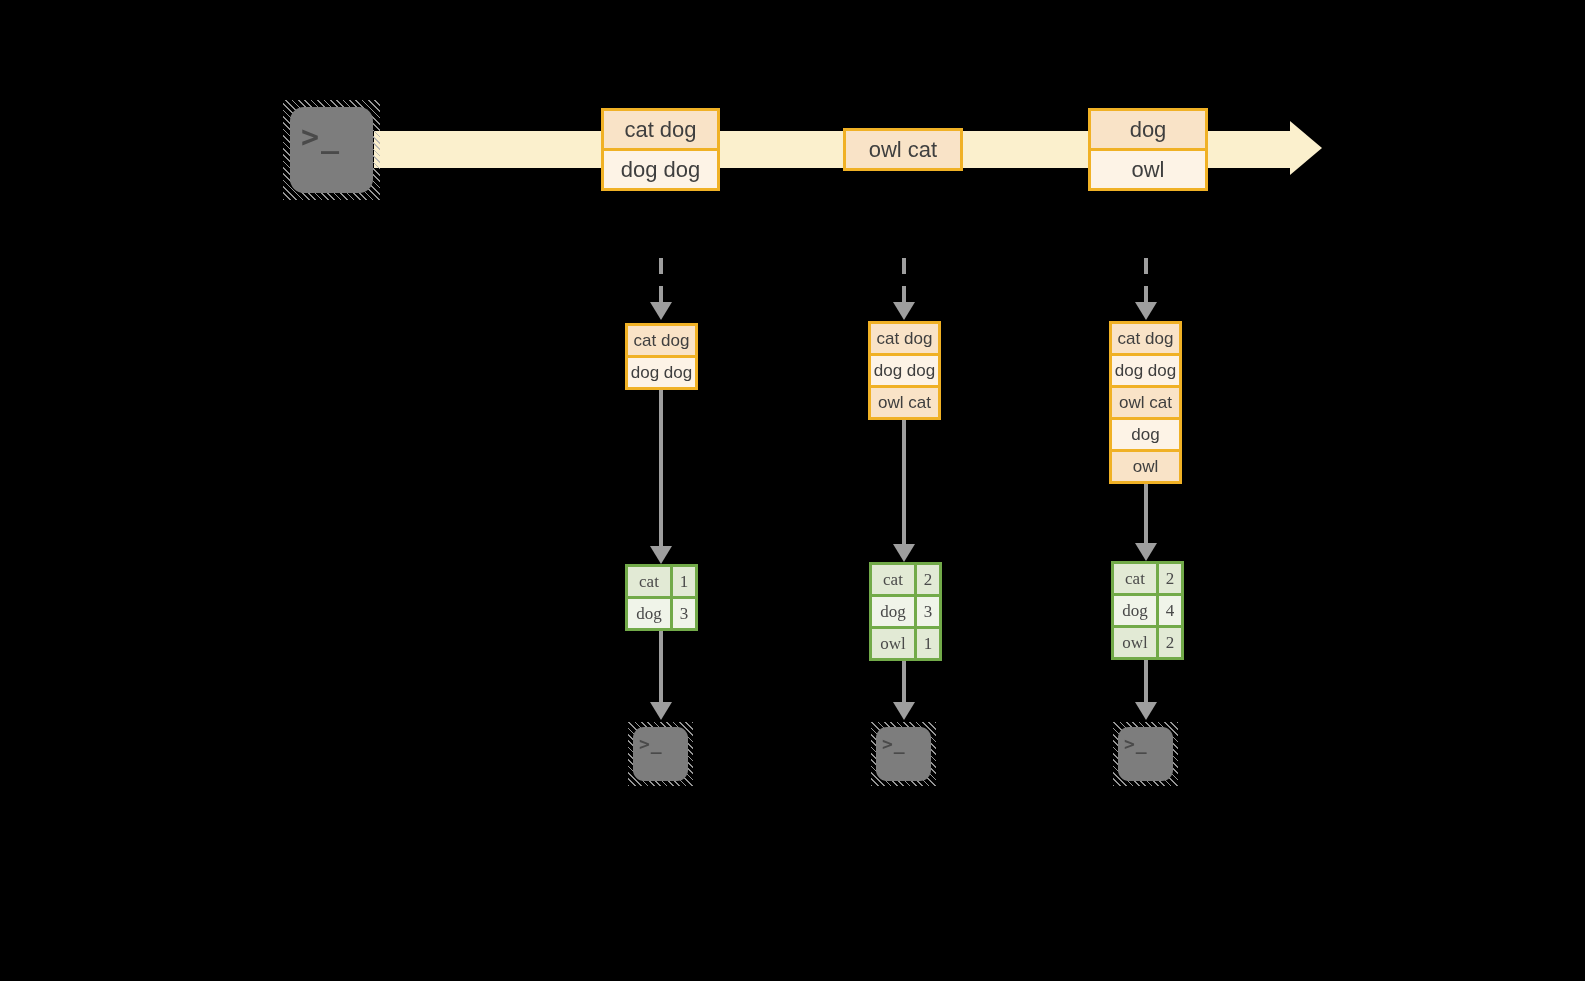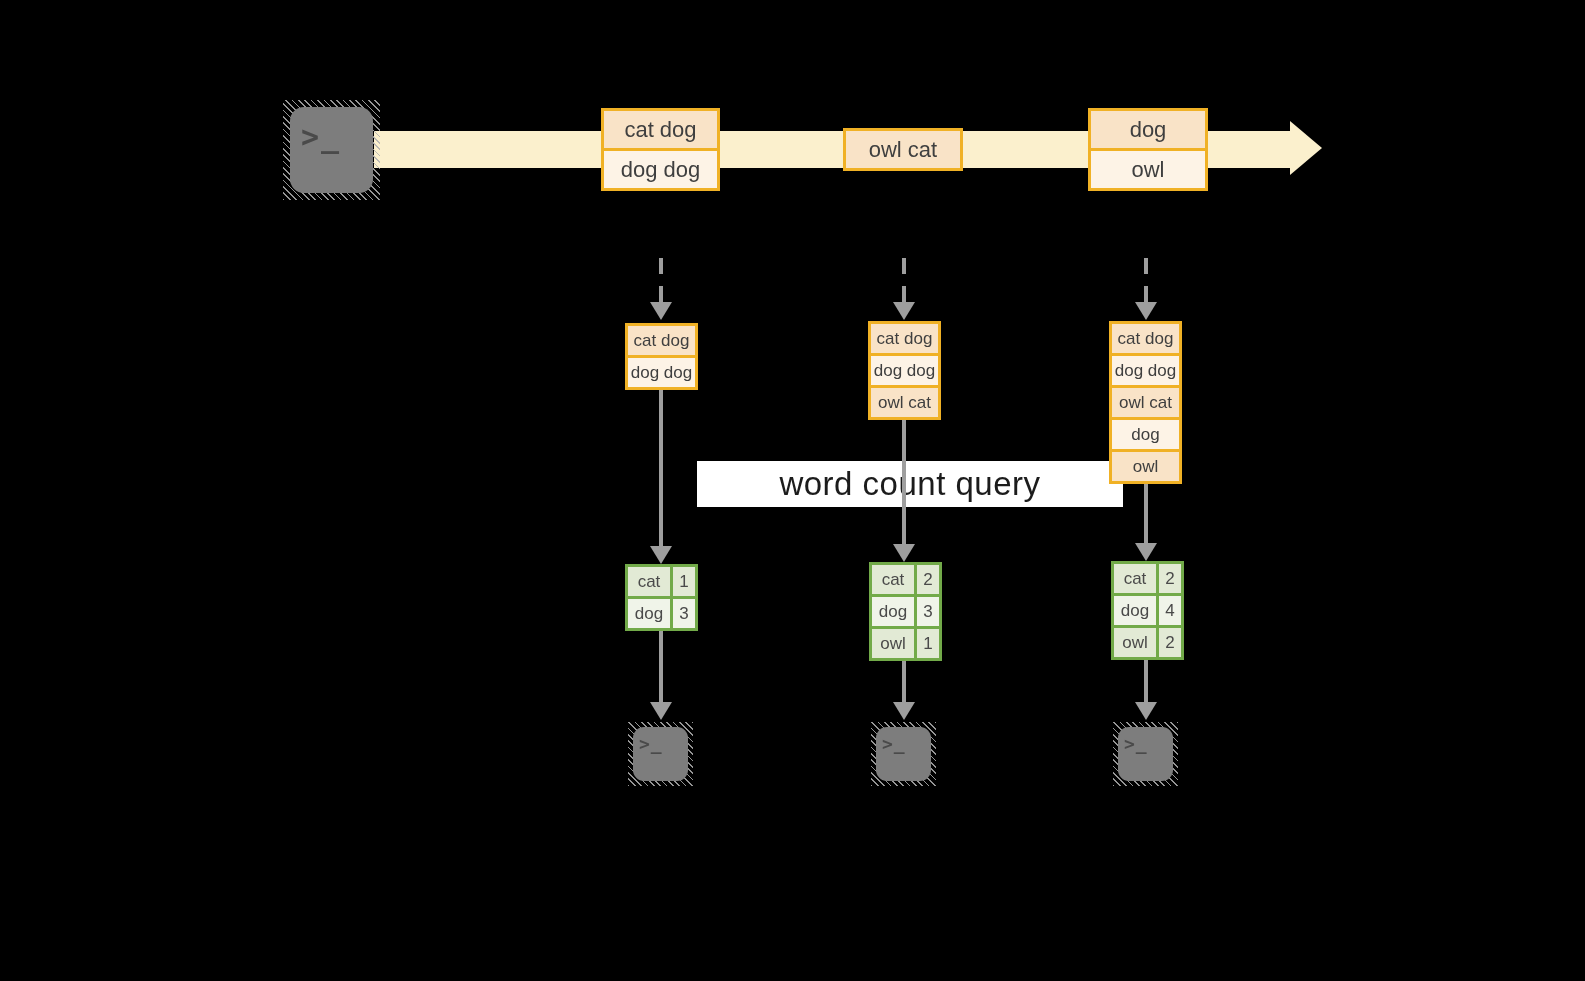--- a/index.html
+++ b/index.html
@@ -107,7 +107,6 @@
   <div class="vdash" style="left:1144px;top:258px;height:44px;"></div>
   <div class="vhead" style="left:1135px;top:302px;"></div>
 
-  <div class="banner">word count query</div>
 
   <div class="stack st-1">
     <div class="row">cat dog</div>

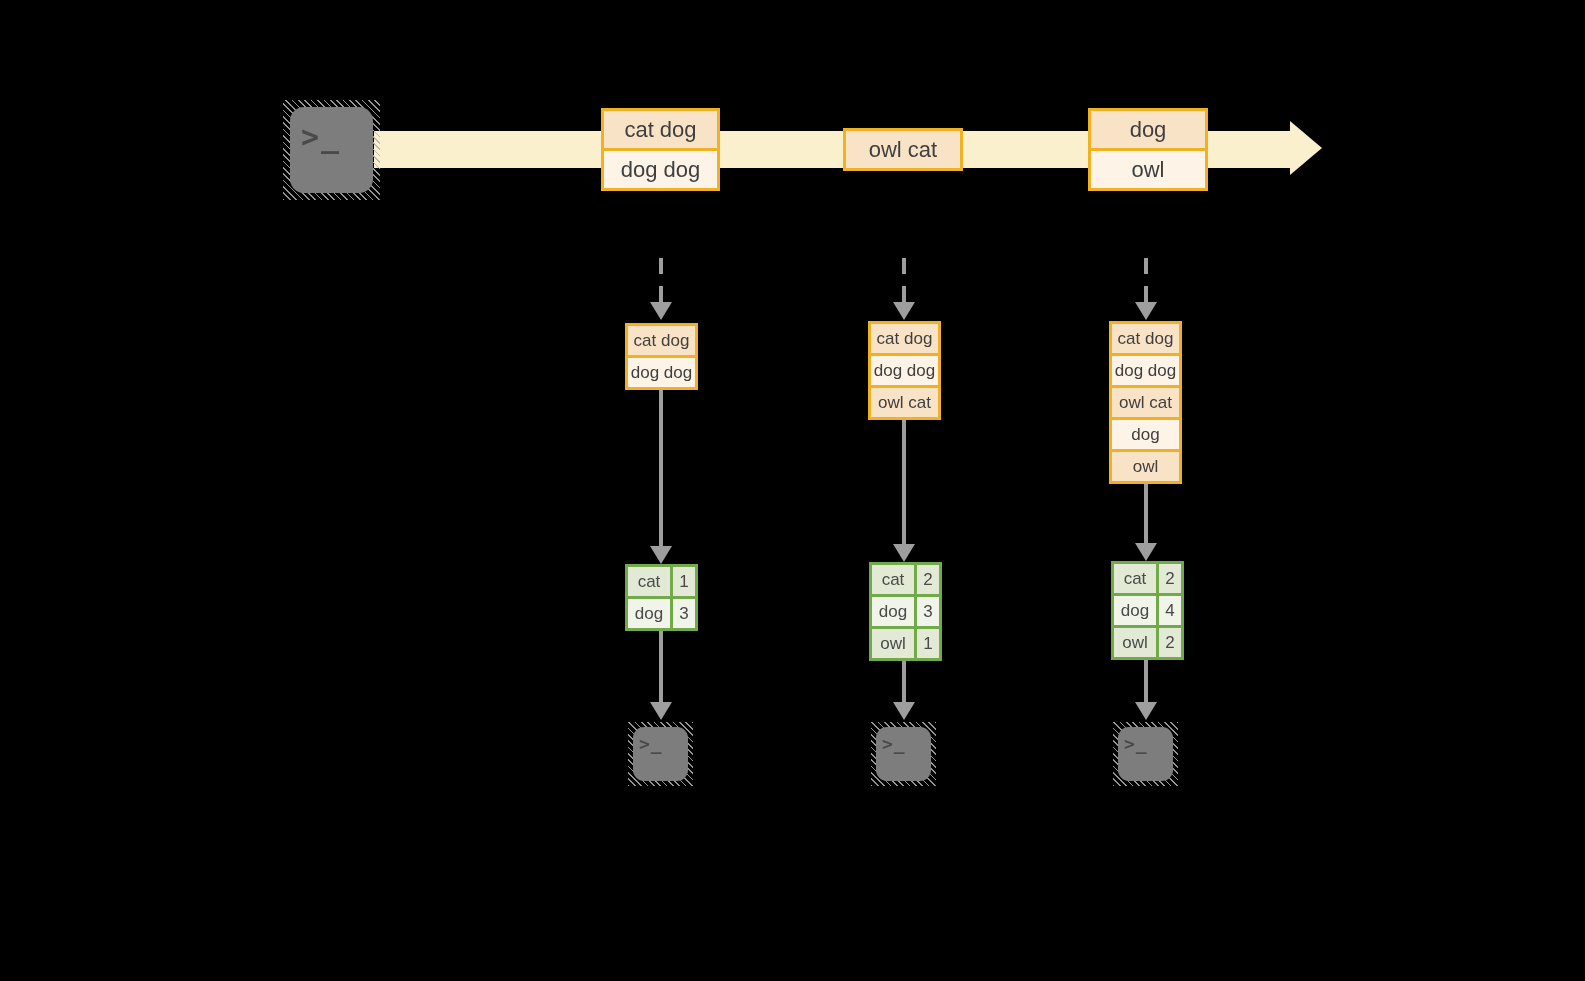--- a/index.html
+++ b/index.html
@@ -36,7 +36,7 @@
 
   
   .gtable{position:absolute;width:73px;border:3px solid #72aa49;box-sizing:border-box;z-index:3;}
-  .gtable .row{display:flex;height:29px;border-top:3px solid #72aa49;}
+  .gtable .row{display:flex;height:29px;border-top:3px solid #72aa49;font-family:Liberation Serif, serif;}
   .gtable .row:first-child{border-top:none;}
   .gtable .cell{display:flex;align-items:center;justify-content:center;
                 font-size:17px;color:#4a4a4a;}

